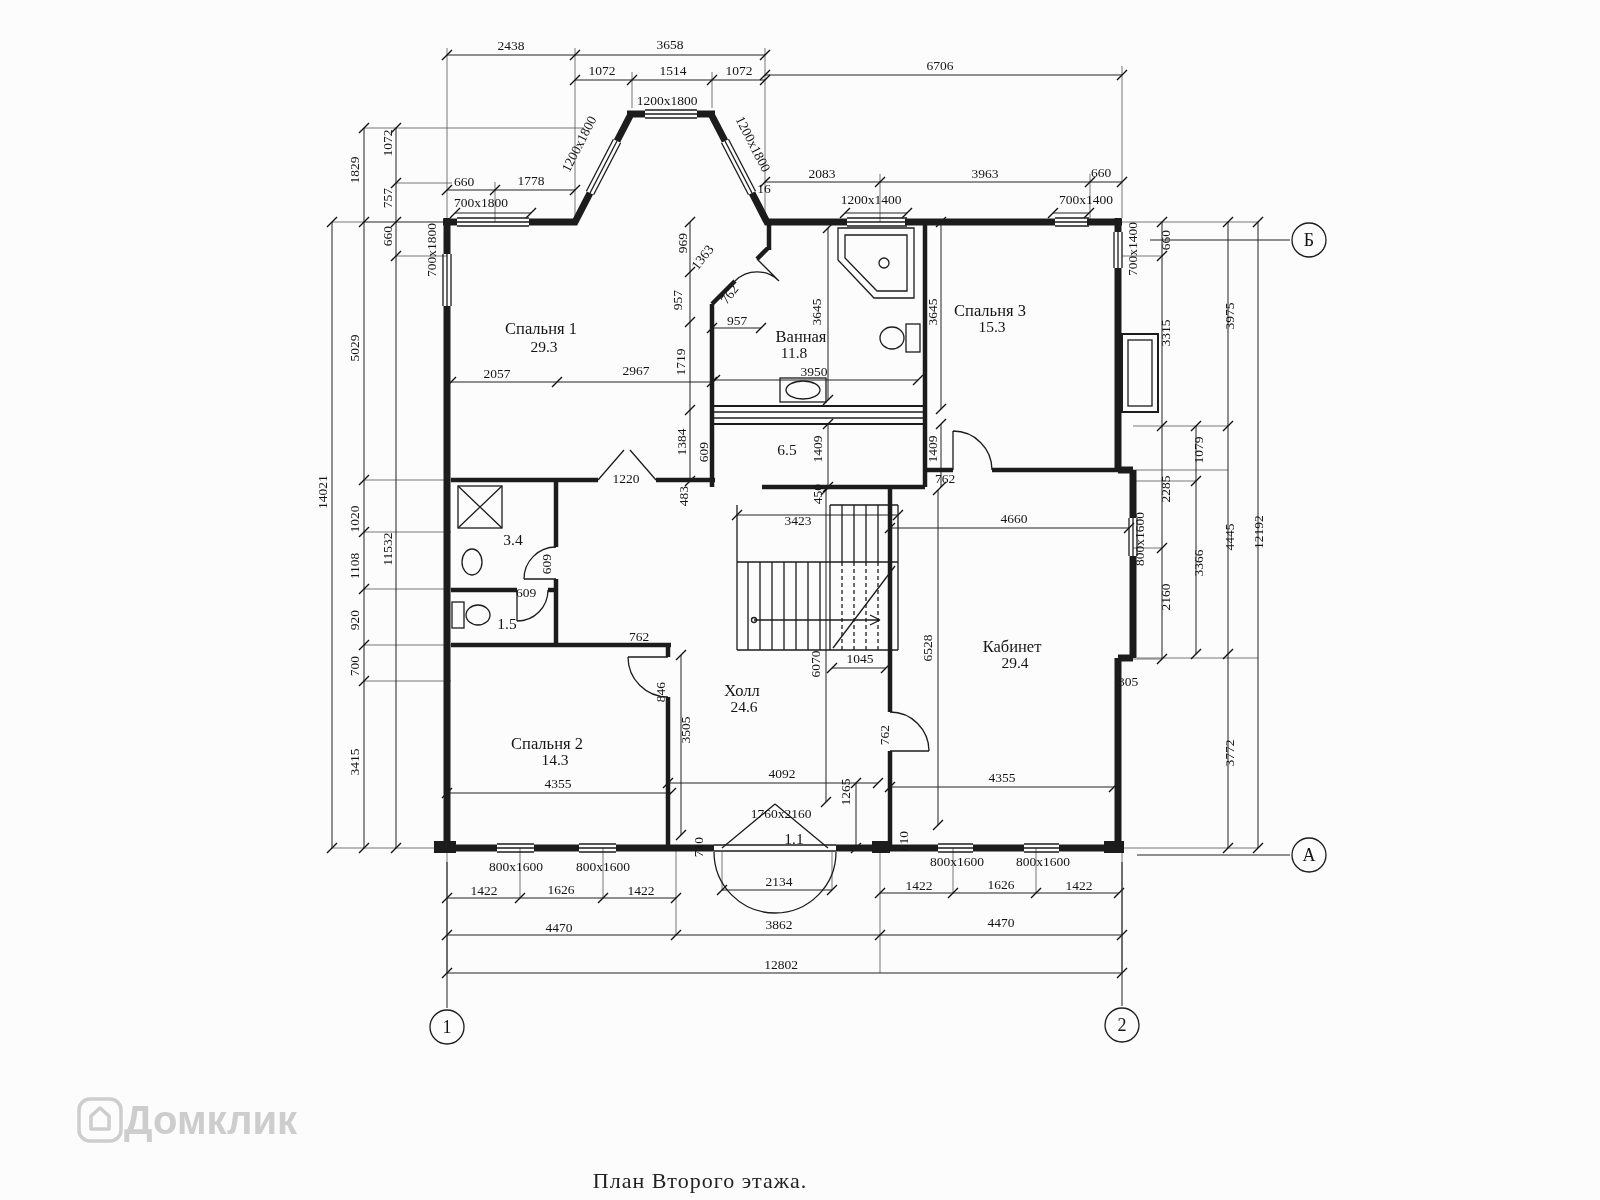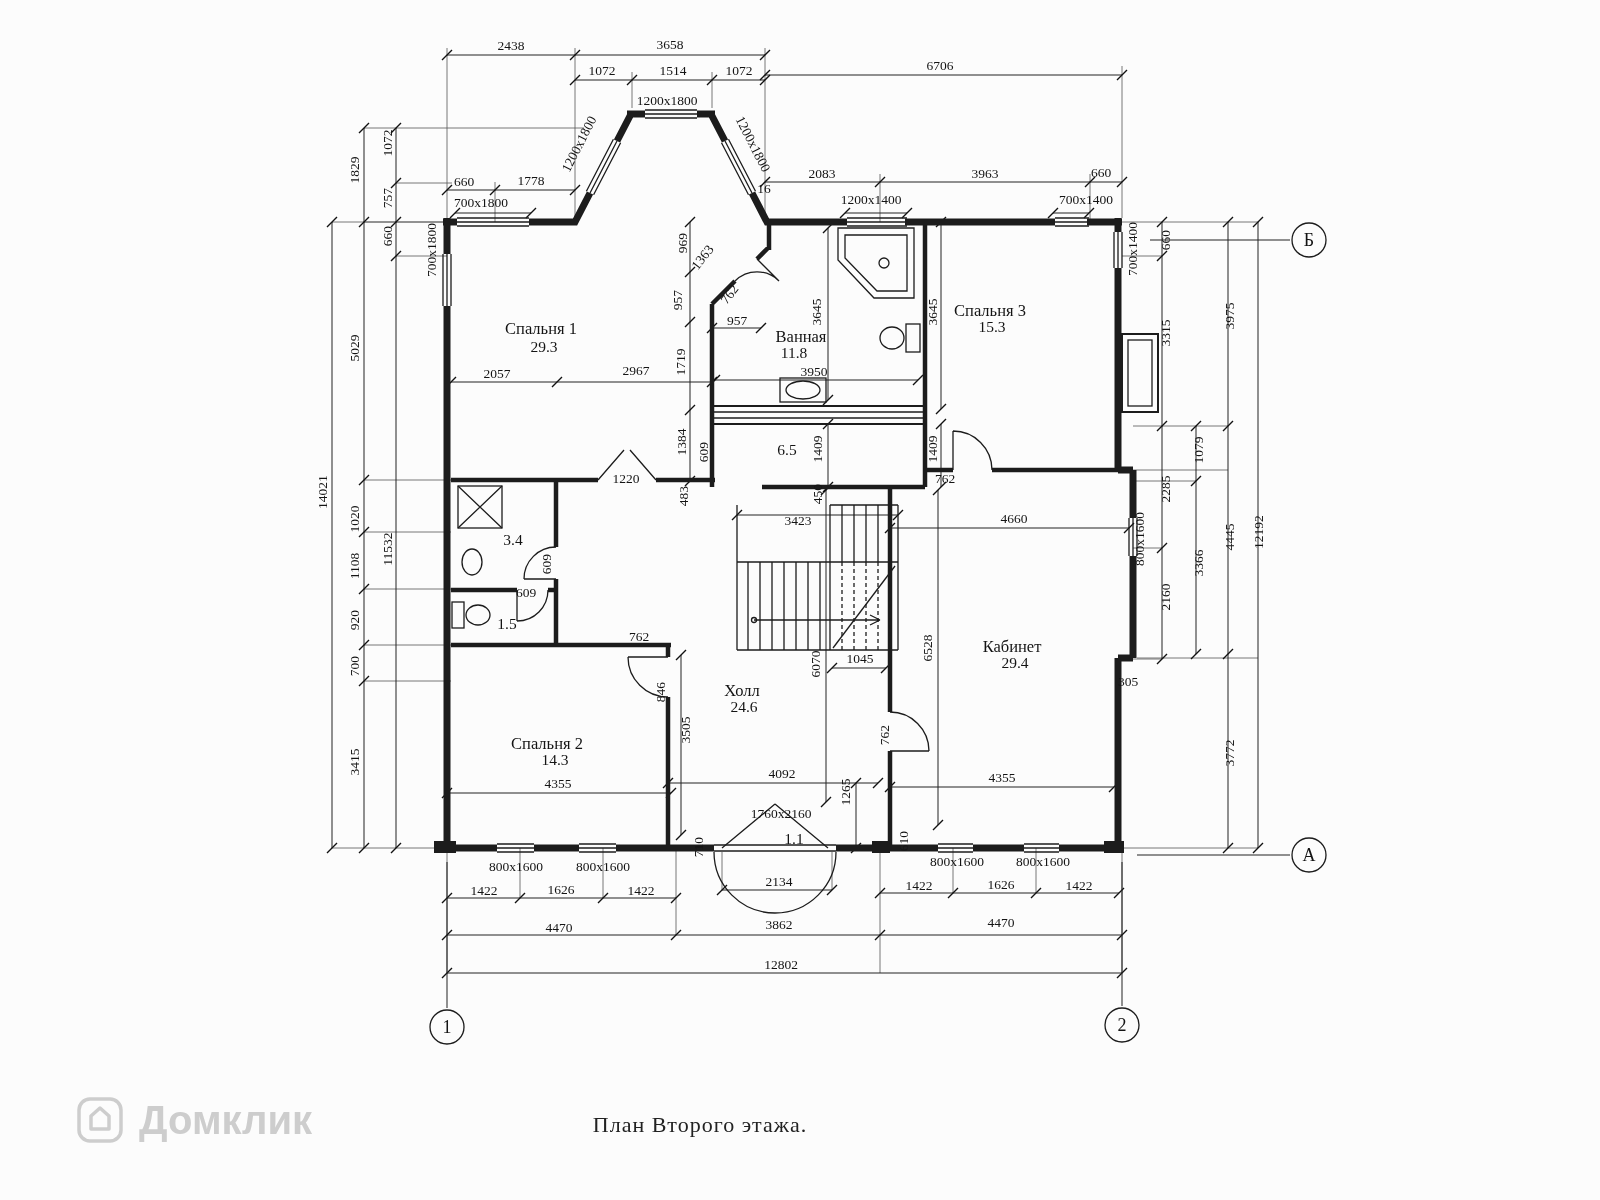--- a/index.html
+++ b/index.html
@@ -25,7 +25,7 @@
   .axis-circle{stroke:#1c1c1c;stroke-width:1.3;fill:none;}
   .caption{position:absolute;top:1112px;left:700px;transform:translateX(-50%);
            font-size:22px;color:#222;letter-spacing:1px;white-space:nowrap;}
-  .watermark{position:absolute;top:1096px;left:76px;display:flex;align-items:center;gap:15px;
+  .watermark{position:absolute;top:1096px;left:76px;display:flex;align-items:center;gap:0;
              color:#cdcdcd;font-family:"Liberation Sans",sans-serif;font-size:40px;font-weight:600;}
   .wm-logo{display:block;}
 </style>

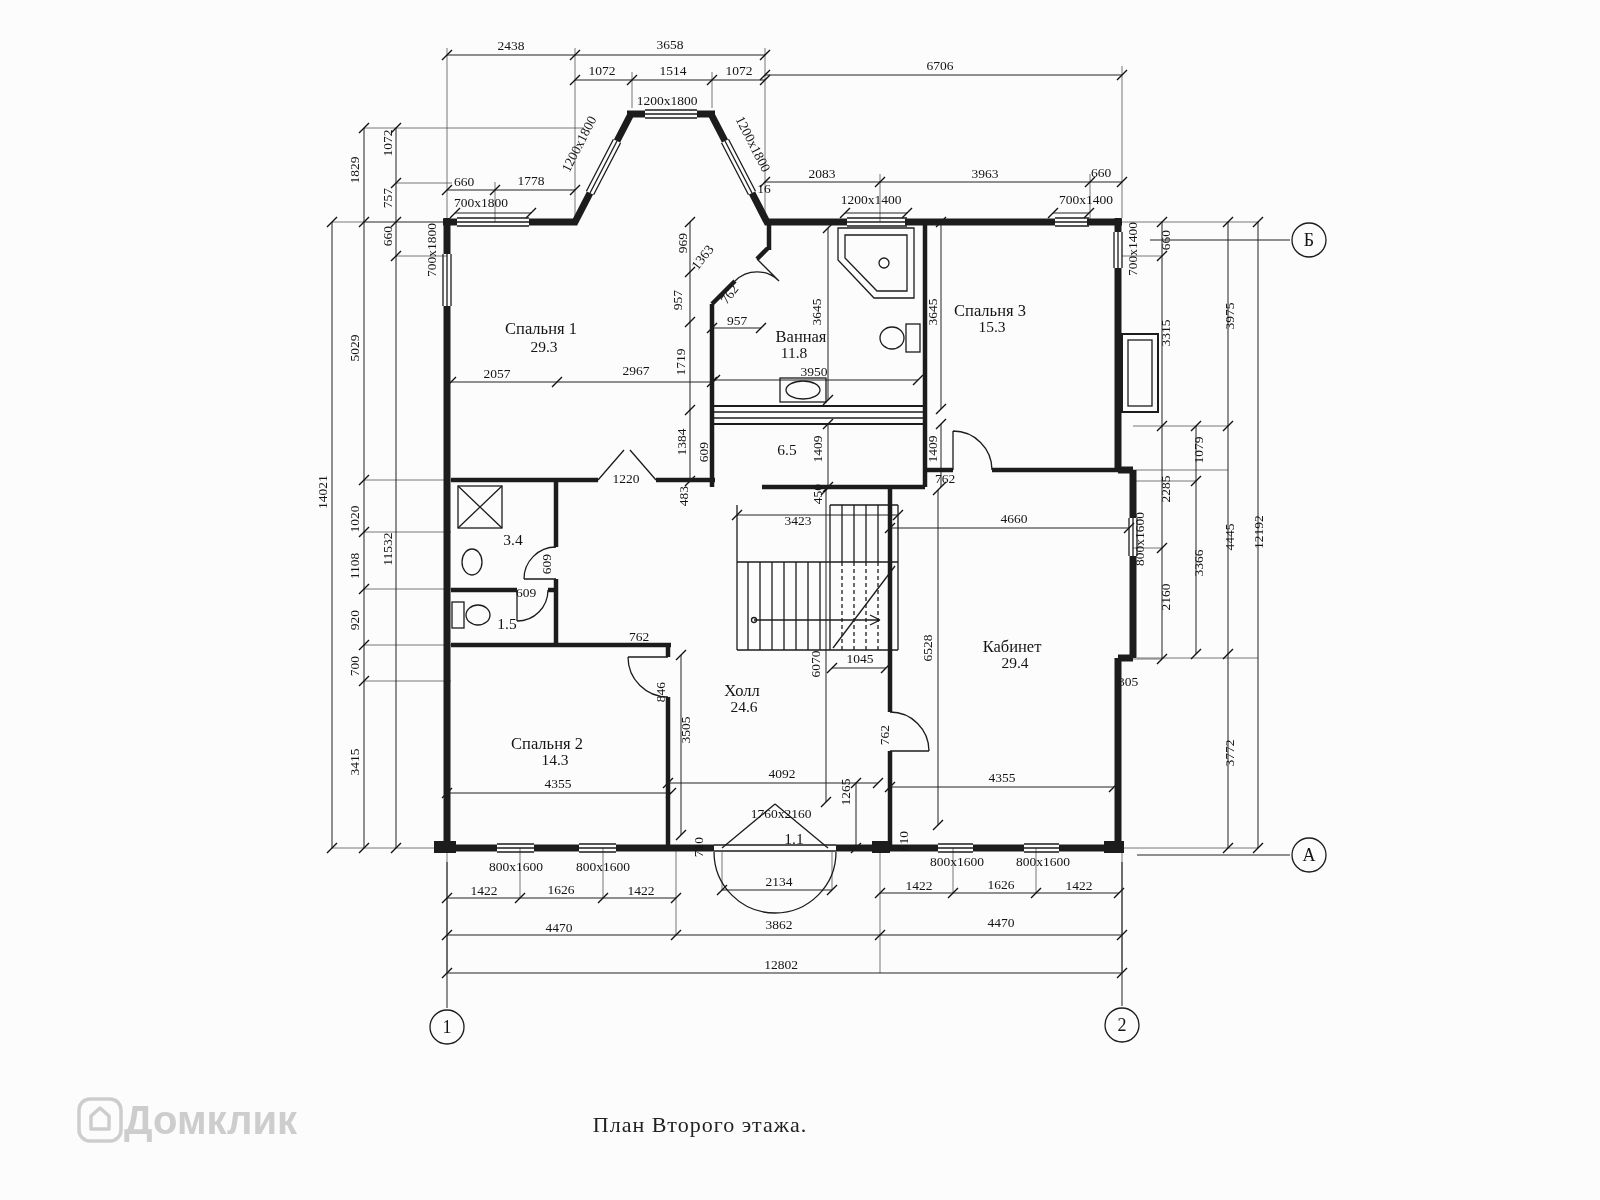--- a/index.html
+++ b/index.html
@@ -23,7 +23,7 @@
   .room-area{font-family:"Liberation Serif",serif;font-size:15.5px;text-anchor:middle;}
   .axis-label{font-family:"Liberation Serif",serif;font-size:18px;text-anchor:middle;}
   .axis-circle{stroke:#1c1c1c;stroke-width:1.3;fill:none;}
-  .caption{position:absolute;top:1112px;left:700px;transform:translateX(-50%);
+  .caption{position:absolute;top:1168px;left:700px;transform:translateX(-50%);
            font-size:22px;color:#222;letter-spacing:1px;white-space:nowrap;}
   .watermark{position:absolute;top:1096px;left:76px;display:flex;align-items:center;gap:0;
              color:#cdcdcd;font-family:"Liberation Sans",sans-serif;font-size:40px;font-weight:600;}

